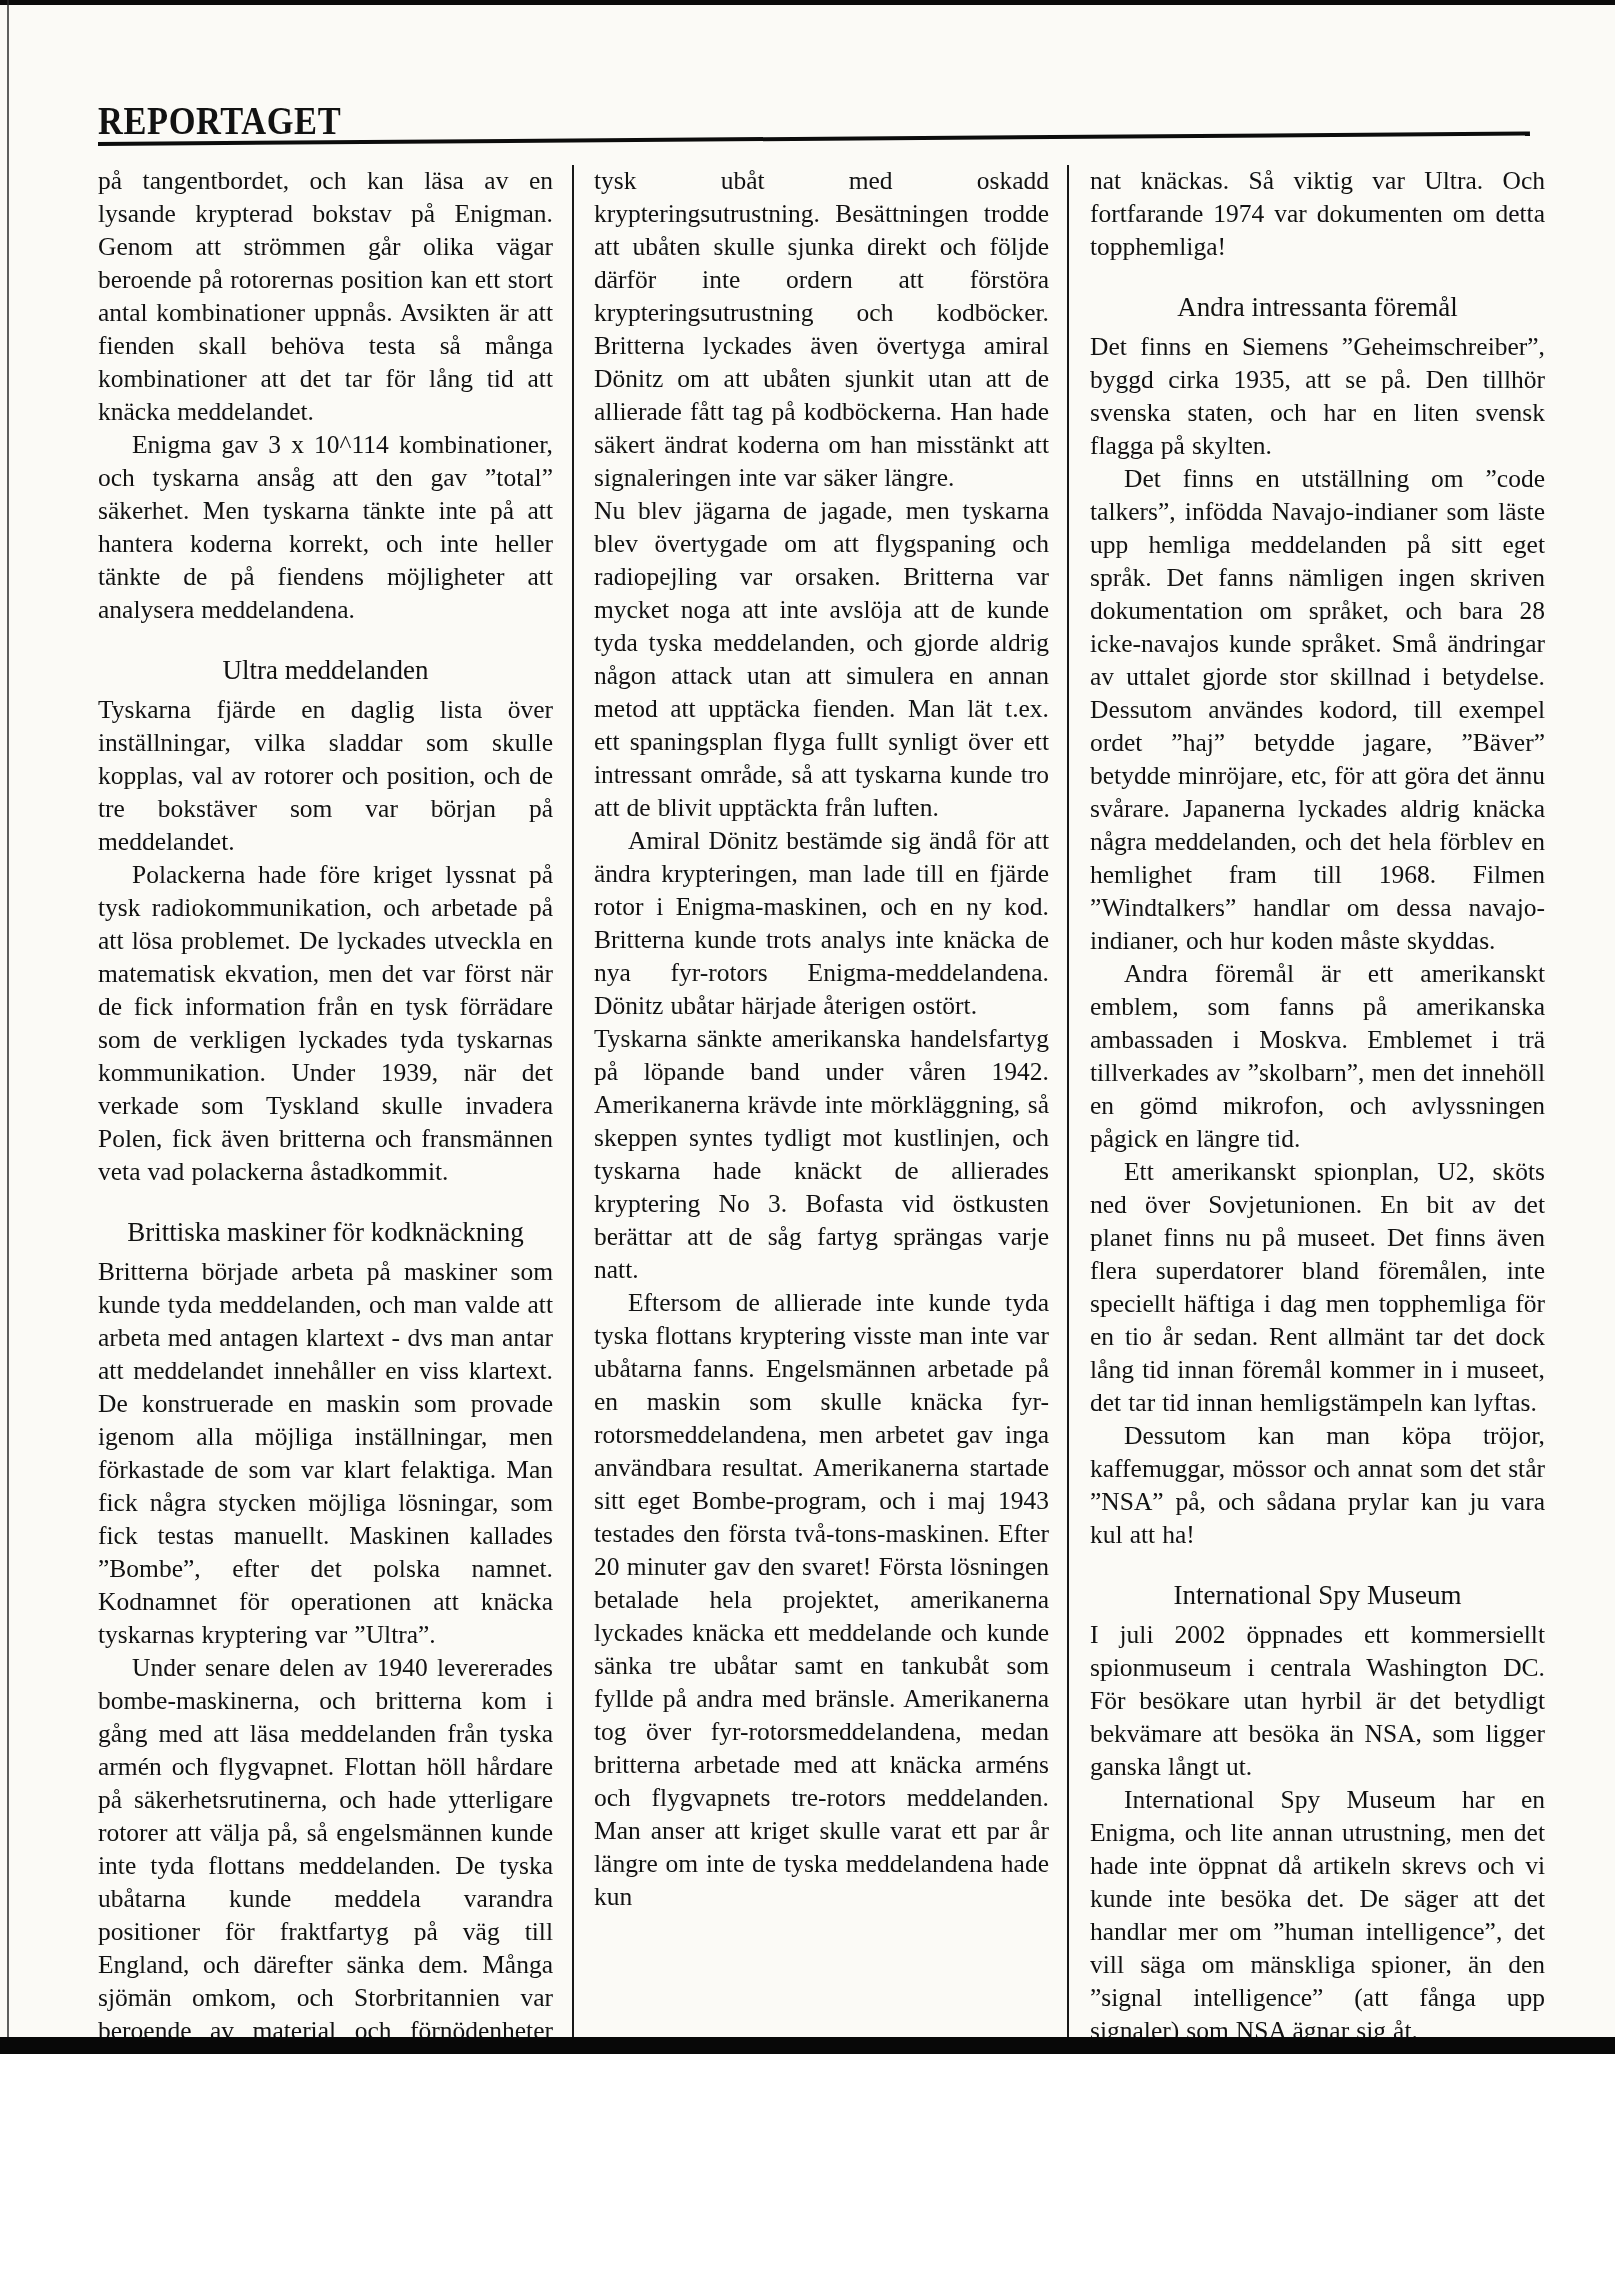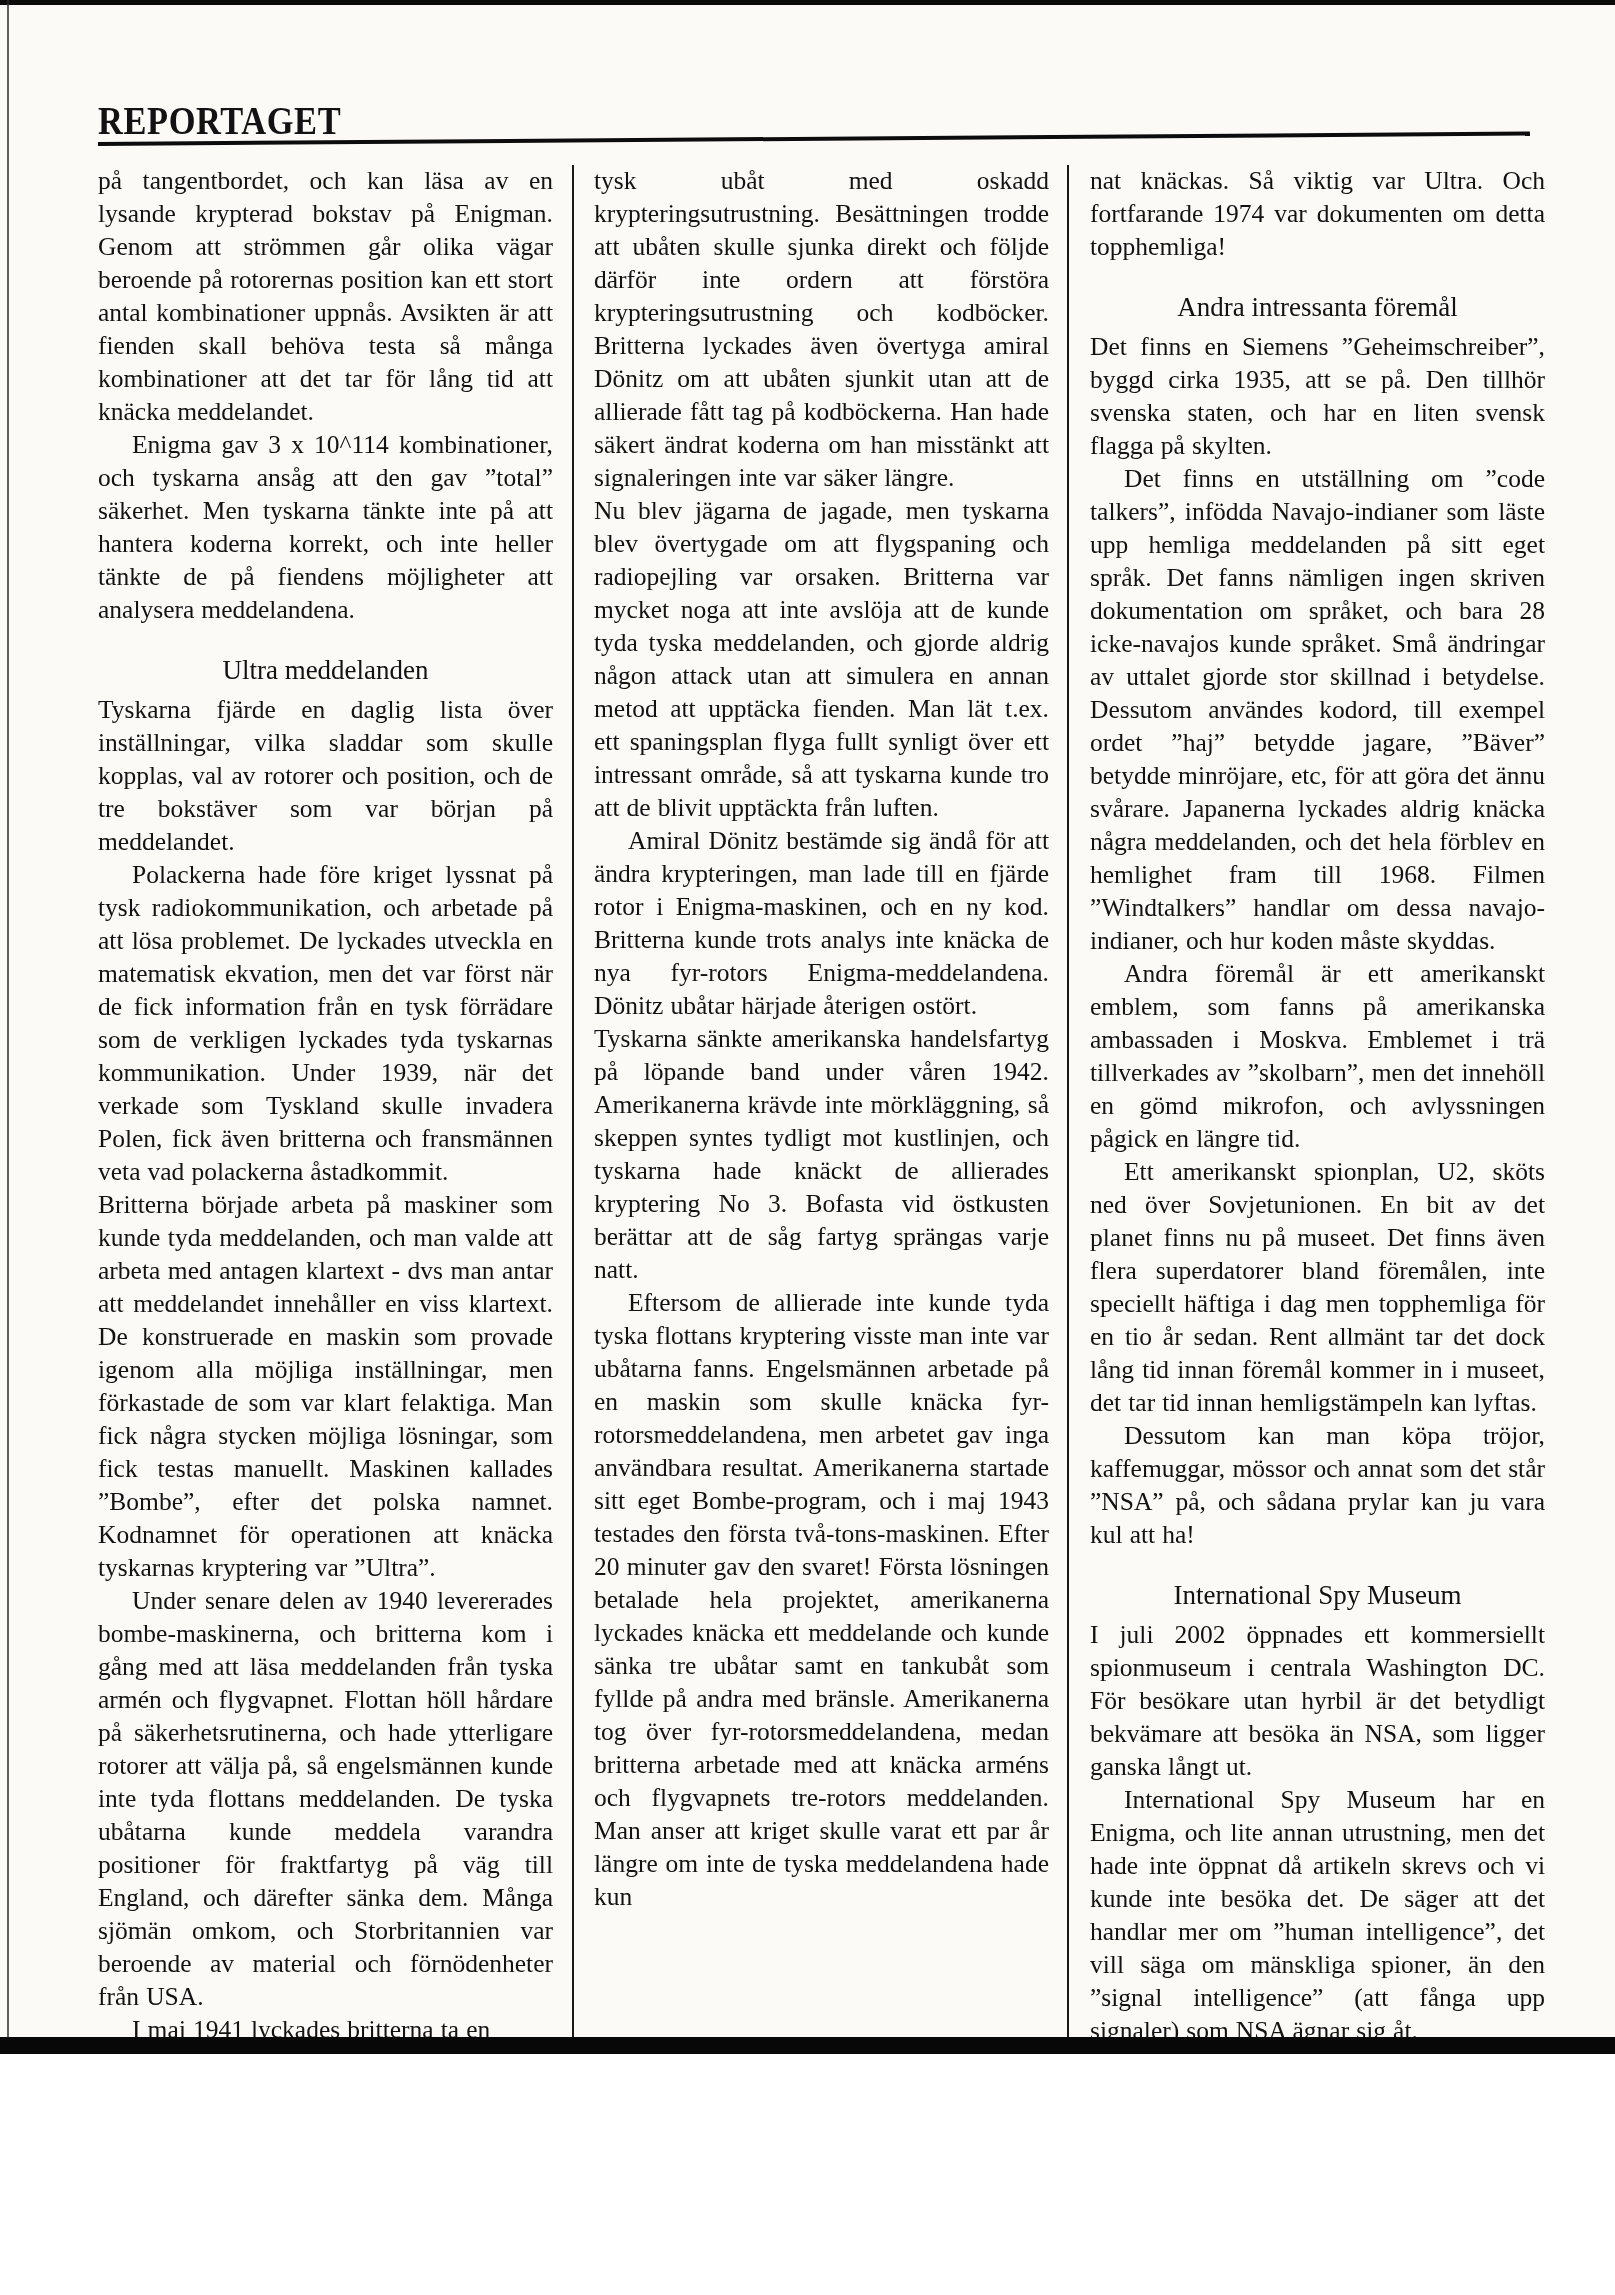--- a/index.html
+++ b/index.html
@@ -132,6 +132,7 @@
         <h3 class="heading">Ultra meddelanden</h3>
         <p class="para">Tyskarna fjärde en daglig lista över inställningar, vilka sladdar som skulle kopplas, val av rotorer och position, och de tre bokstäver som var början på meddelandet.</p>
         <p class="para indent">Polackerna hade före kriget lyssnat på tysk radiokommunikation, och arbetade på att lösa problemet. De lyckades utveckla en matematisk ekvation, men det var först när de fick information från en tysk förrädare som de verkligen lyckades tyda tyskarnas kommunikation. Under 1939, när det verkade som Tyskland skulle invadera Polen, fick även britterna och fransmännen veta vad polackerna åstadkommit.</p>
+        <h3 class="heading plain">Brittiska maskiner för kodknäckning</h3>
         <p class="para">Britterna började arbeta på maskiner som kunde tyda meddelanden, och man valde att arbeta med antagen klartext - dvs man antar att meddelandet innehåller en viss klartext. De konstruerade en maskin som provade igenom alla möjliga inställningar, men förkastade de som var klart felaktiga. Man fick några stycken möjliga lösningar, som fick testas manuellt. Maskinen kallades ”Bombe”, efter det polska namnet. Kodnamnet för operationen att knäcka tyskarnas kryptering var ”Ultra”.</p>
         <p class="para indent">Under senare delen av 1940 levererades bombe-maskinerna, och britterna kom i gång med att läsa meddelanden från tyska armén och flygvapnet. Flottan höll hårdare på säkerhetsrutinerna, och hade ytterligare rotorer att välja på, så engelsmännen kunde inte tyda flottans meddelanden. De tyska ubåtarna kunde meddela varandra positioner för fraktfartyg på väg till England, och därefter sänka dem. Många sjömän omkom, och Storbritannien var beroende av material och förnödenheter från USA.</p>
         <p class="para indent">I maj 1941 lyckades britterna ta en</p>

